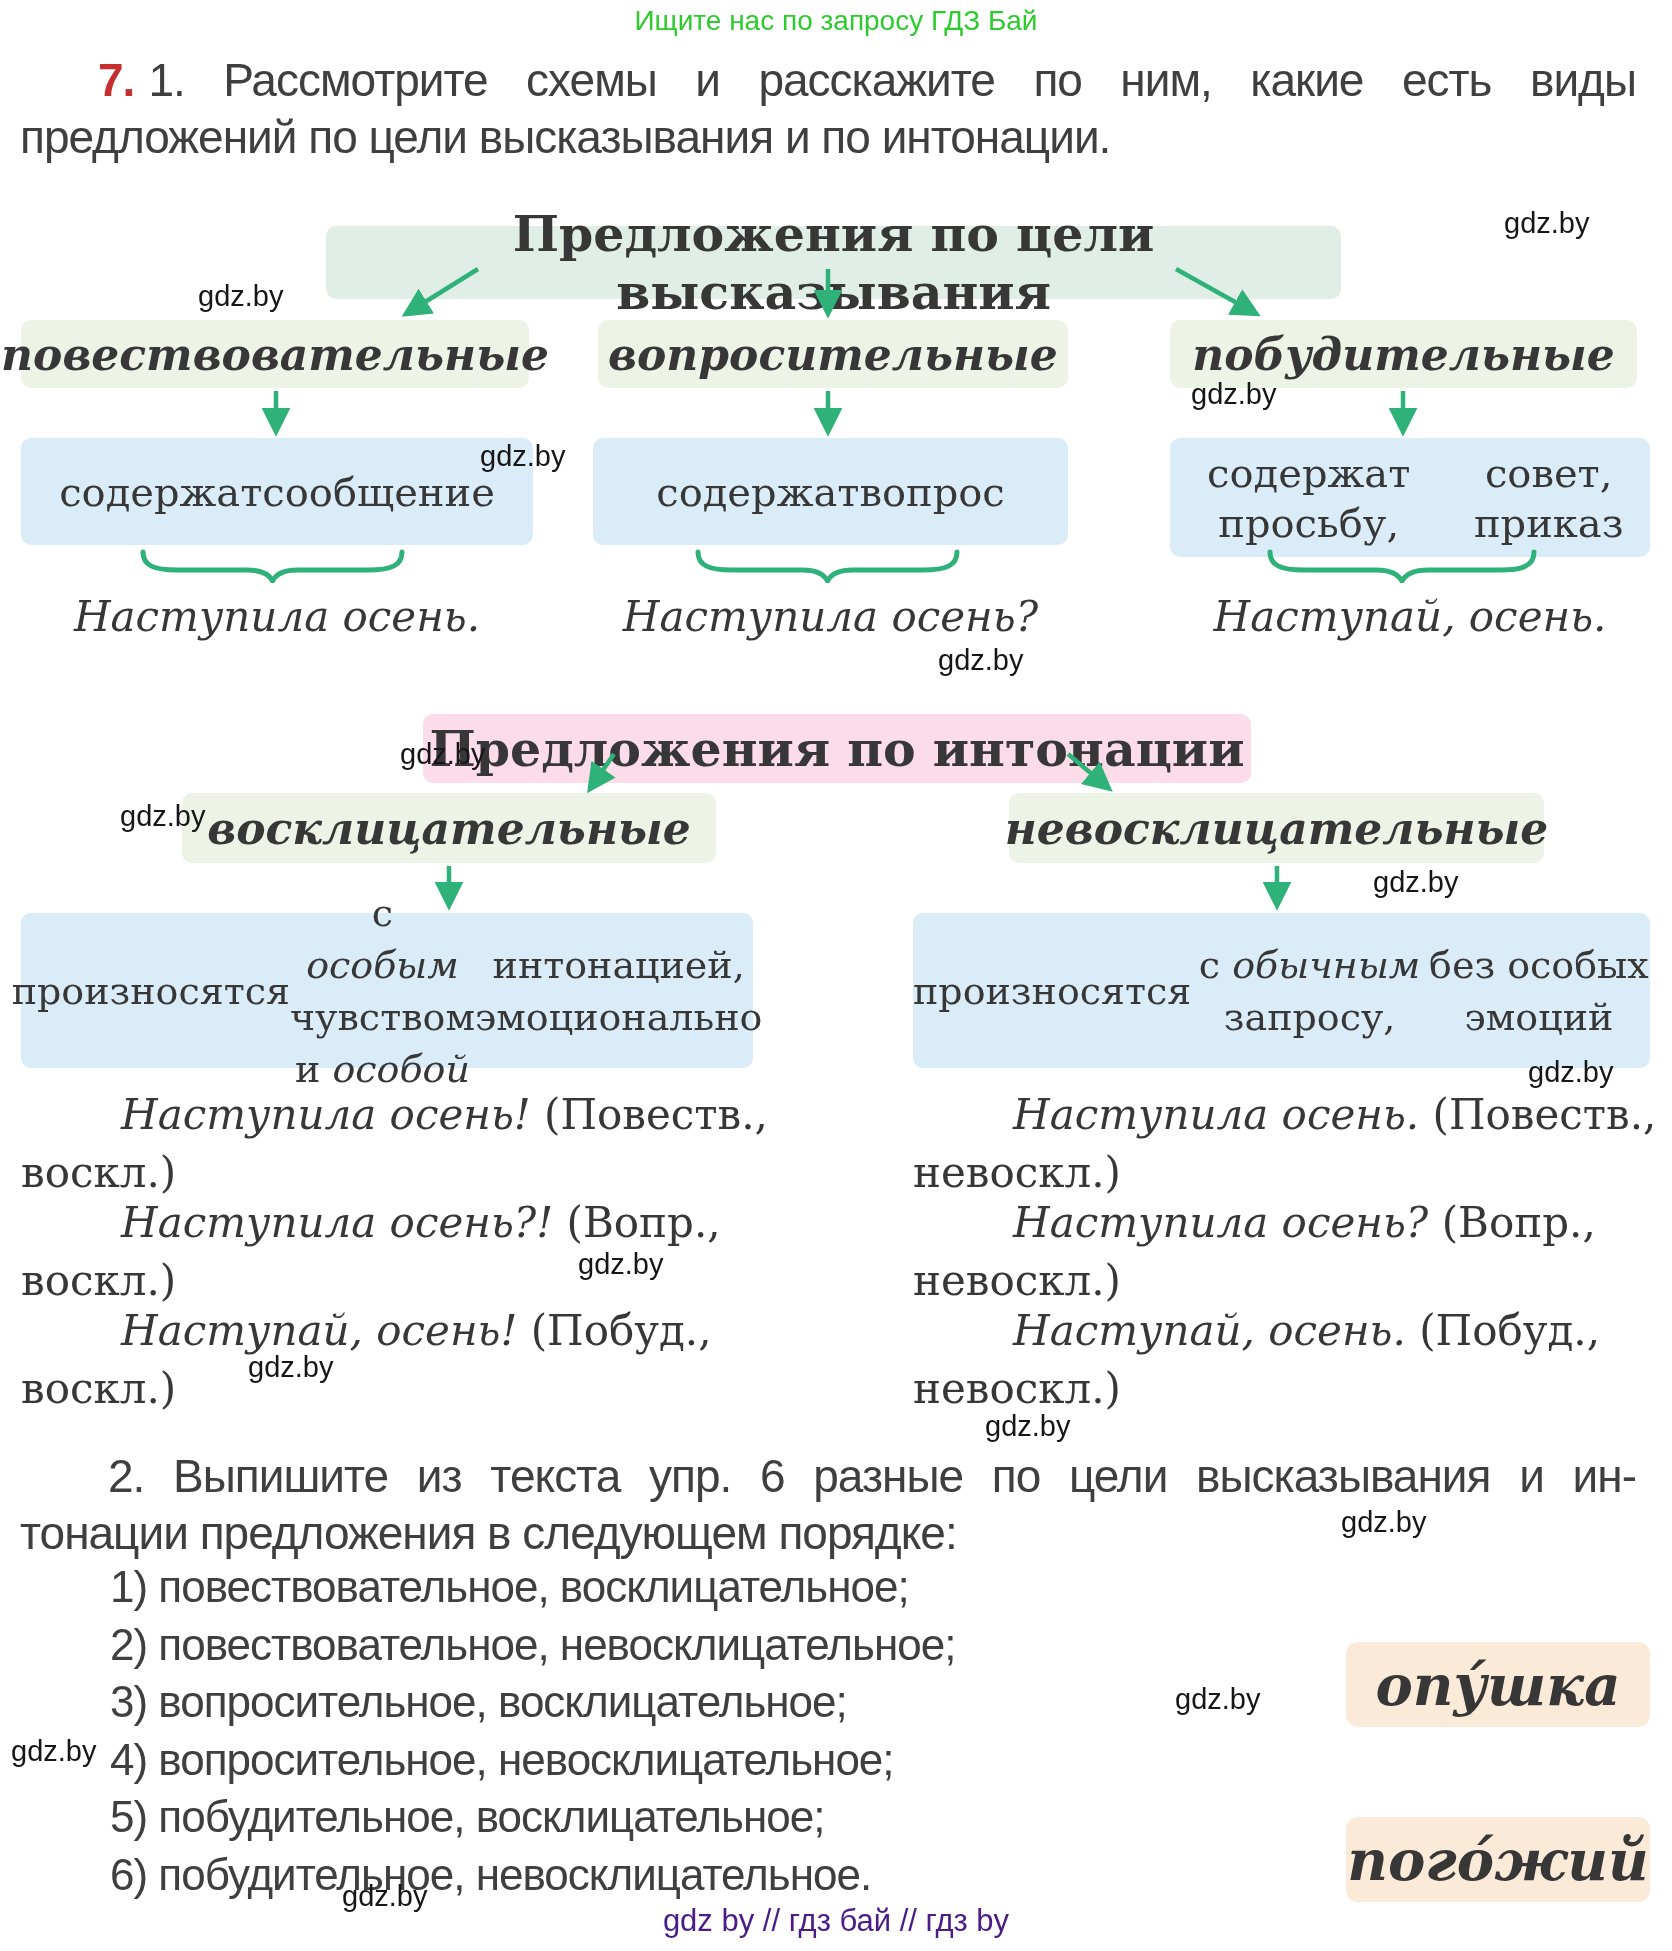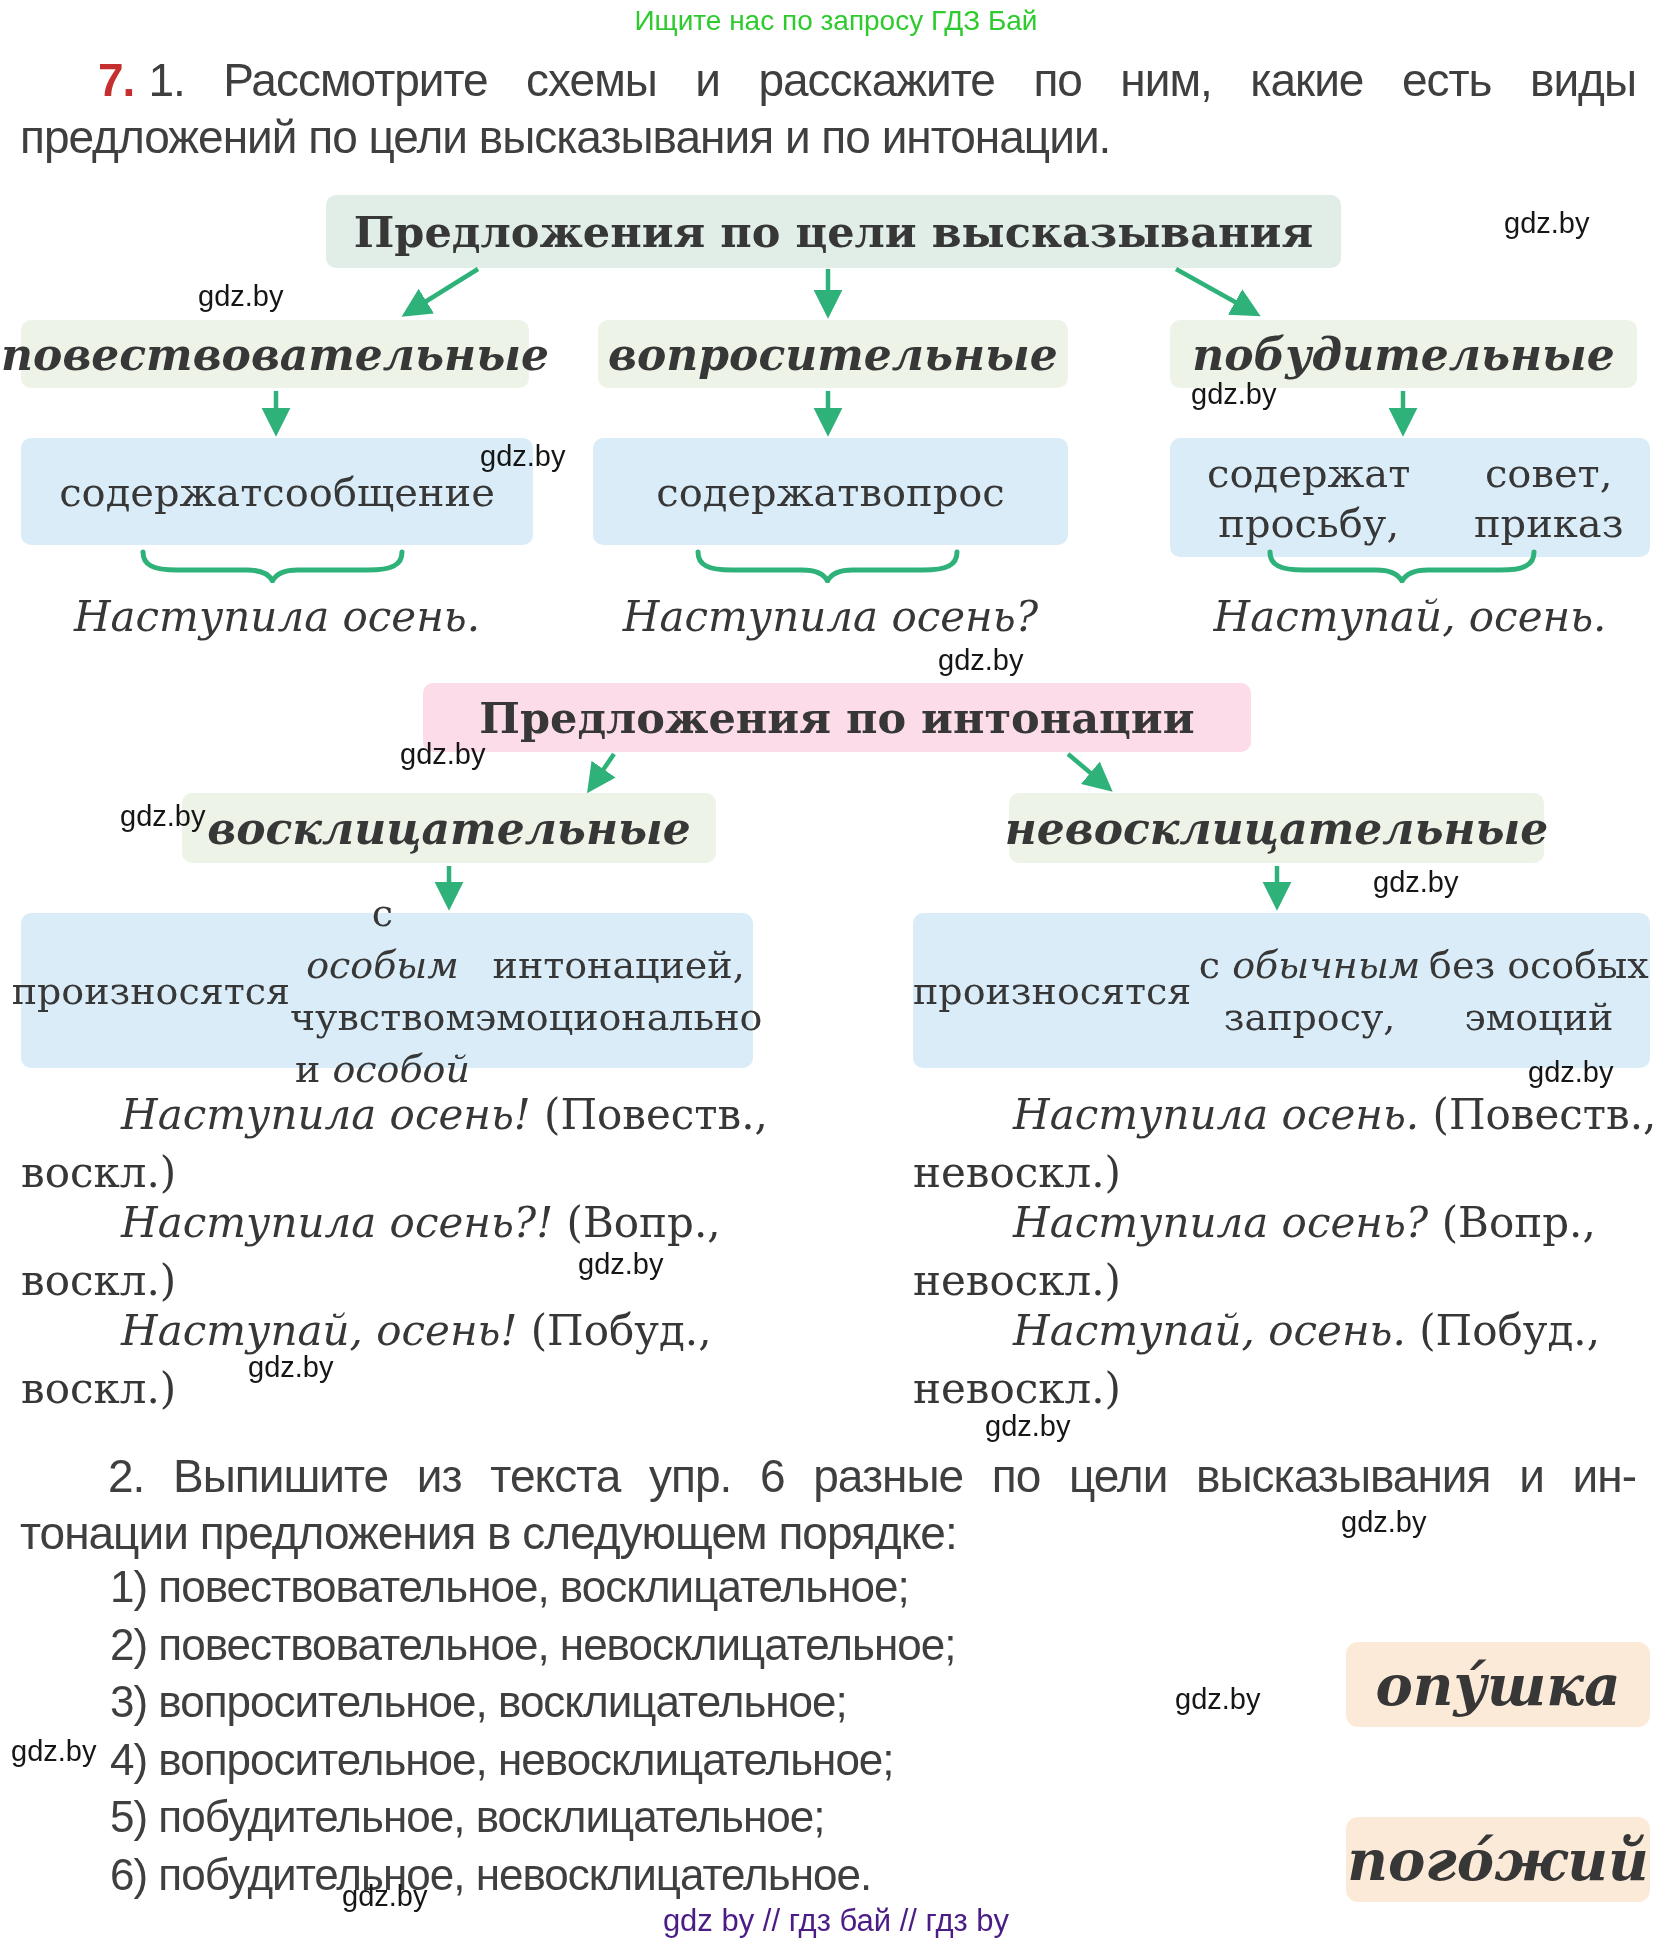--- a/index.html
+++ b/index.html
@@ -24,7 +24,7 @@
   .indent1{padding-left:78px;}
   .indent2{padding-left:88px;}
   .tnum{color:var(--task-red);font-weight:bold;padding-right:14px;}
-  .title-box{background:var(--mint-box);font-weight:bold;font-size:43px;}
+  .title-box{background:var(--mint-box);font-weight:bold;font-size:49px;margin-top:31px;}
   .pink{background:var(--pink-box);}
   .type-box{background:var(--light-green-box);font-weight:bold;font-style:italic;font-size:44px;}
   .desc-box{background:var(--blue-box);font-size:40px;line-height:50px;}

